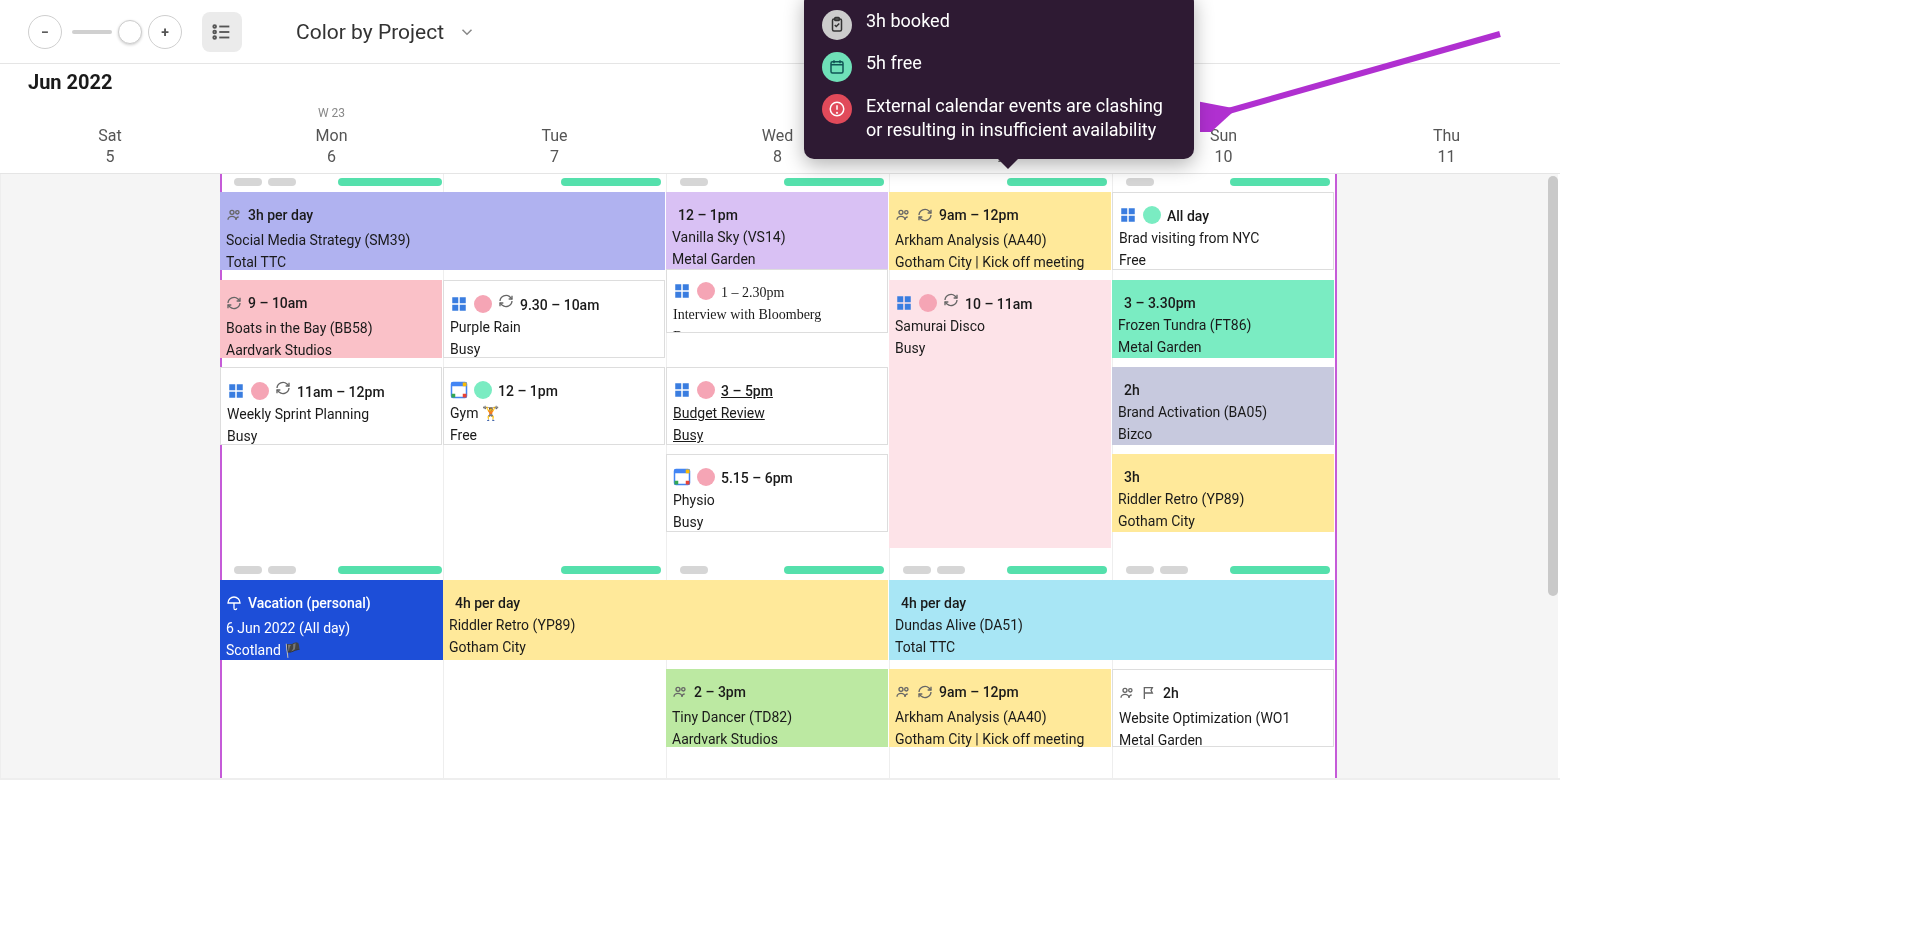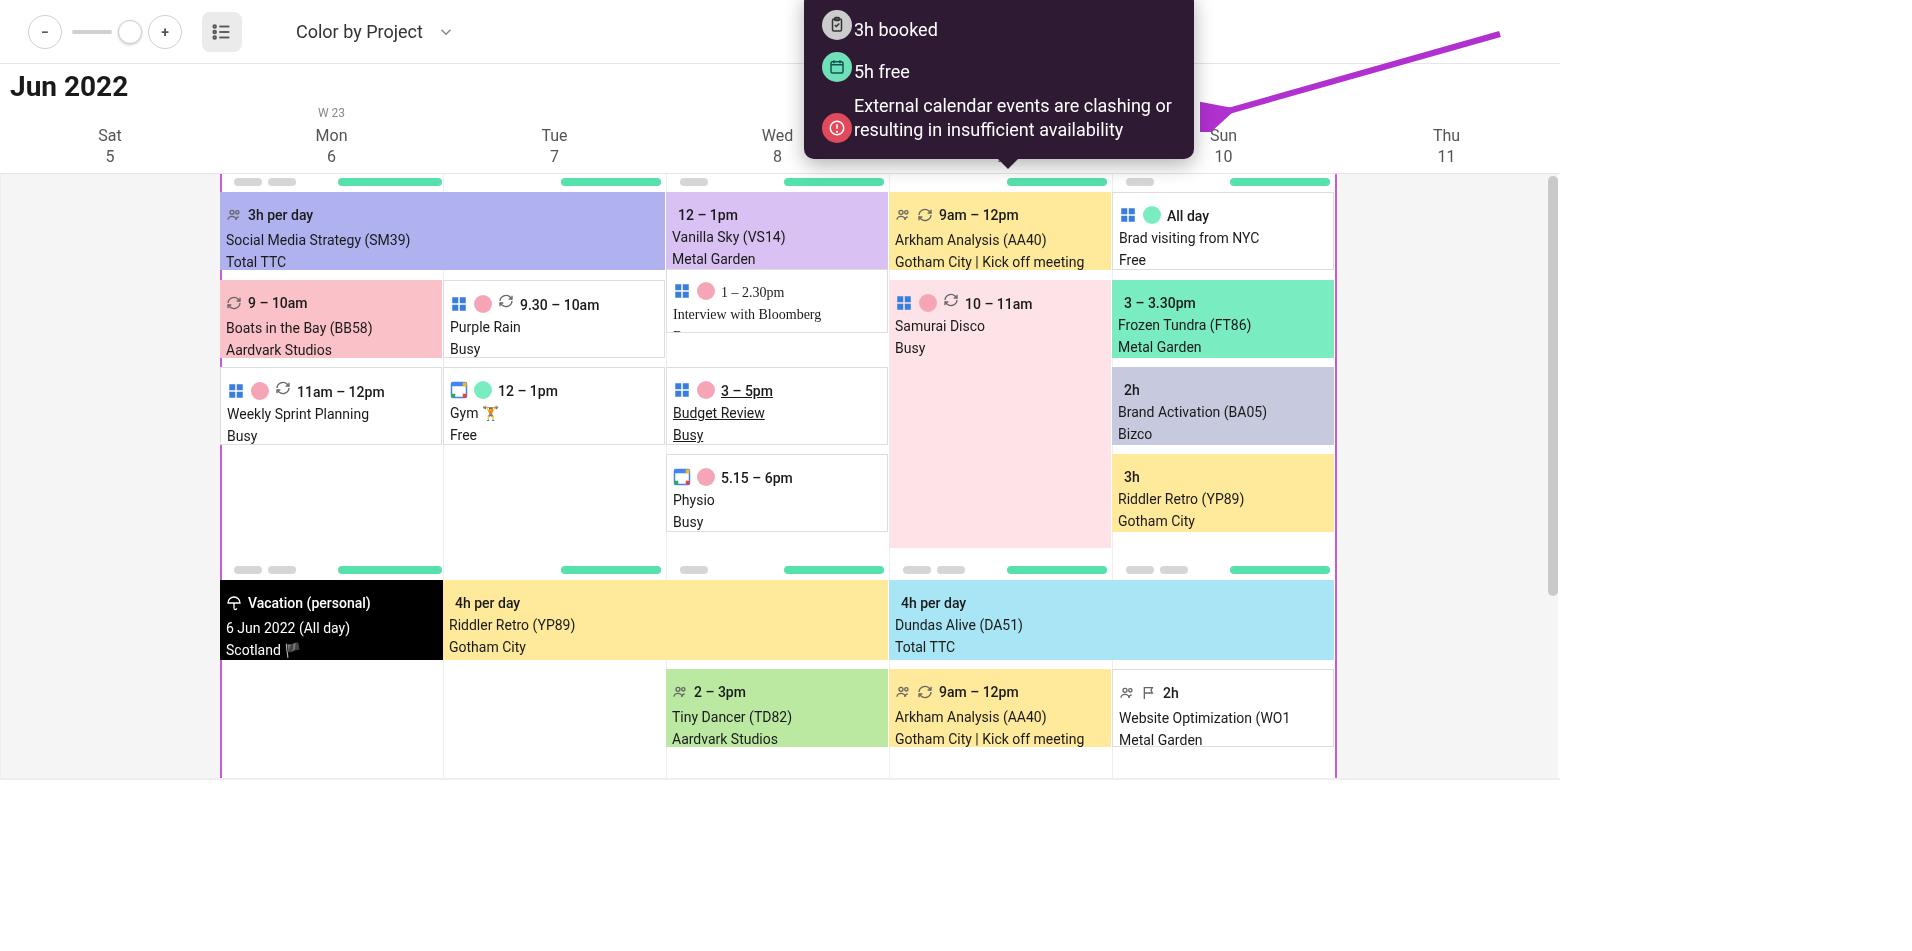--- a/index.html
+++ b/index.html
@@ -13,7 +13,7 @@
   .slider-knob { width:24px; height:24px; border-radius:50%; background:#fff; border:1px solid #ccc; box-shadow:0 1px 3px rgba(0,0,0,.2); margin-left:-4px;}
   .list-btn { width:40px; height:40px; border-radius:8px; background:#ebebeb; display:flex; align-items:center; justify-content:center; margin-left:14px; cursor:pointer;}
   .list-btn svg { width:22px; height:22px; stroke:#555; fill:none; stroke-width:2;}
-  .color-drop { margin-left:48px; display:flex; align-items:center; gap:14px; cursor:pointer; font-size:18px; color:#333;}
+  .color-drop { margin-left:48px; display:flex; align-items:center; gap:14px; cursor:pointer; font-size:21px; color:#333;}
   .color-drop svg { width:18px; height:18px; stroke:#888; fill:none; stroke-width:2;}
   
   .subhdr { height:110px; border-bottom:1px solid #e5e5e5; position:relative;}

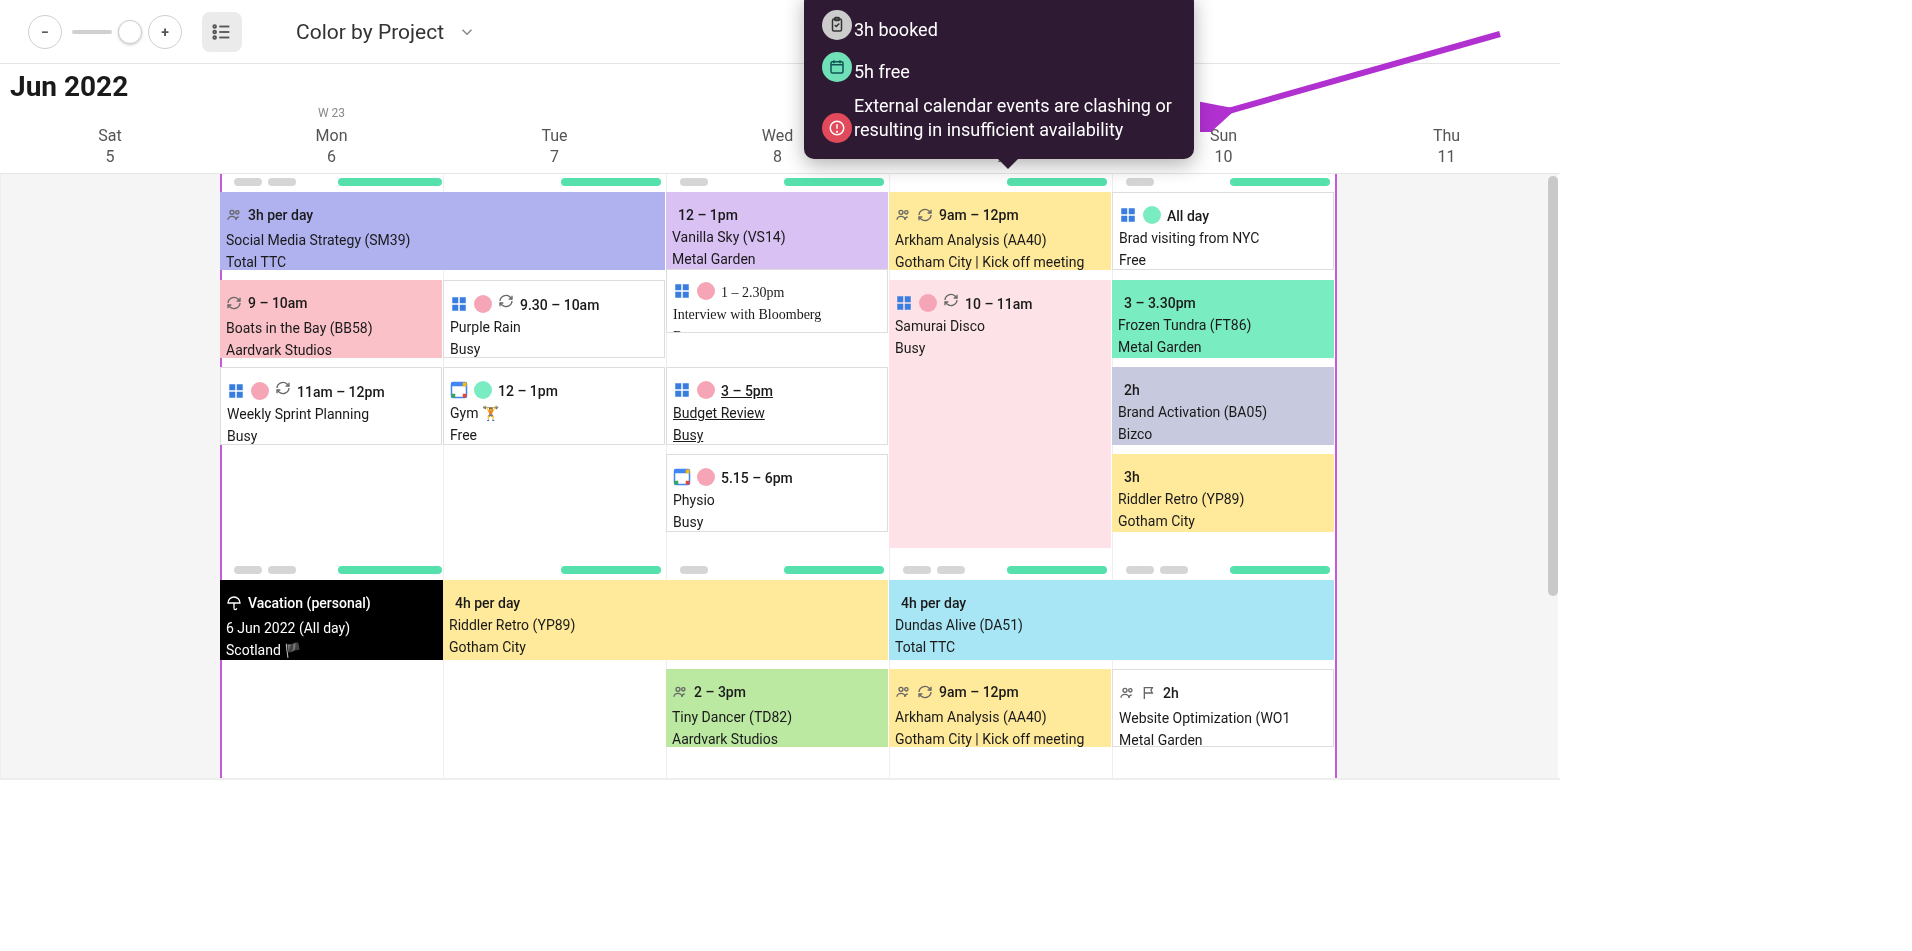--- a/index.html
+++ b/index.html
@@ -39,7 +39,7 @@
   .hdr-green { background:#55e0ac; }
   
   .tooltip { position:absolute; z-index:50; background:#2e1a33; color:#fff; border-radius:10px; padding:18px 22px 16px 18px; font-size:18px; width:390px; box-shadow:0 6px 20px rgba(0,0,0,.3);}
-  .tooltip .row { display:flex; gap:2px; align-items:flex-end; margin-bottom:12px;}
+  .tooltip .row { display:flex; gap:14px; align-items:flex-start; margin-bottom:12px;}
   .tooltip .row:last-child{margin-bottom:0;}
   .tt-ico { width:30px; height:30px; border-radius:50%; display:flex; align-items:center; justify-content:center; flex:0 0 30px;}
   .tt-ico svg { width:18px;height:18px; stroke-width:2; }

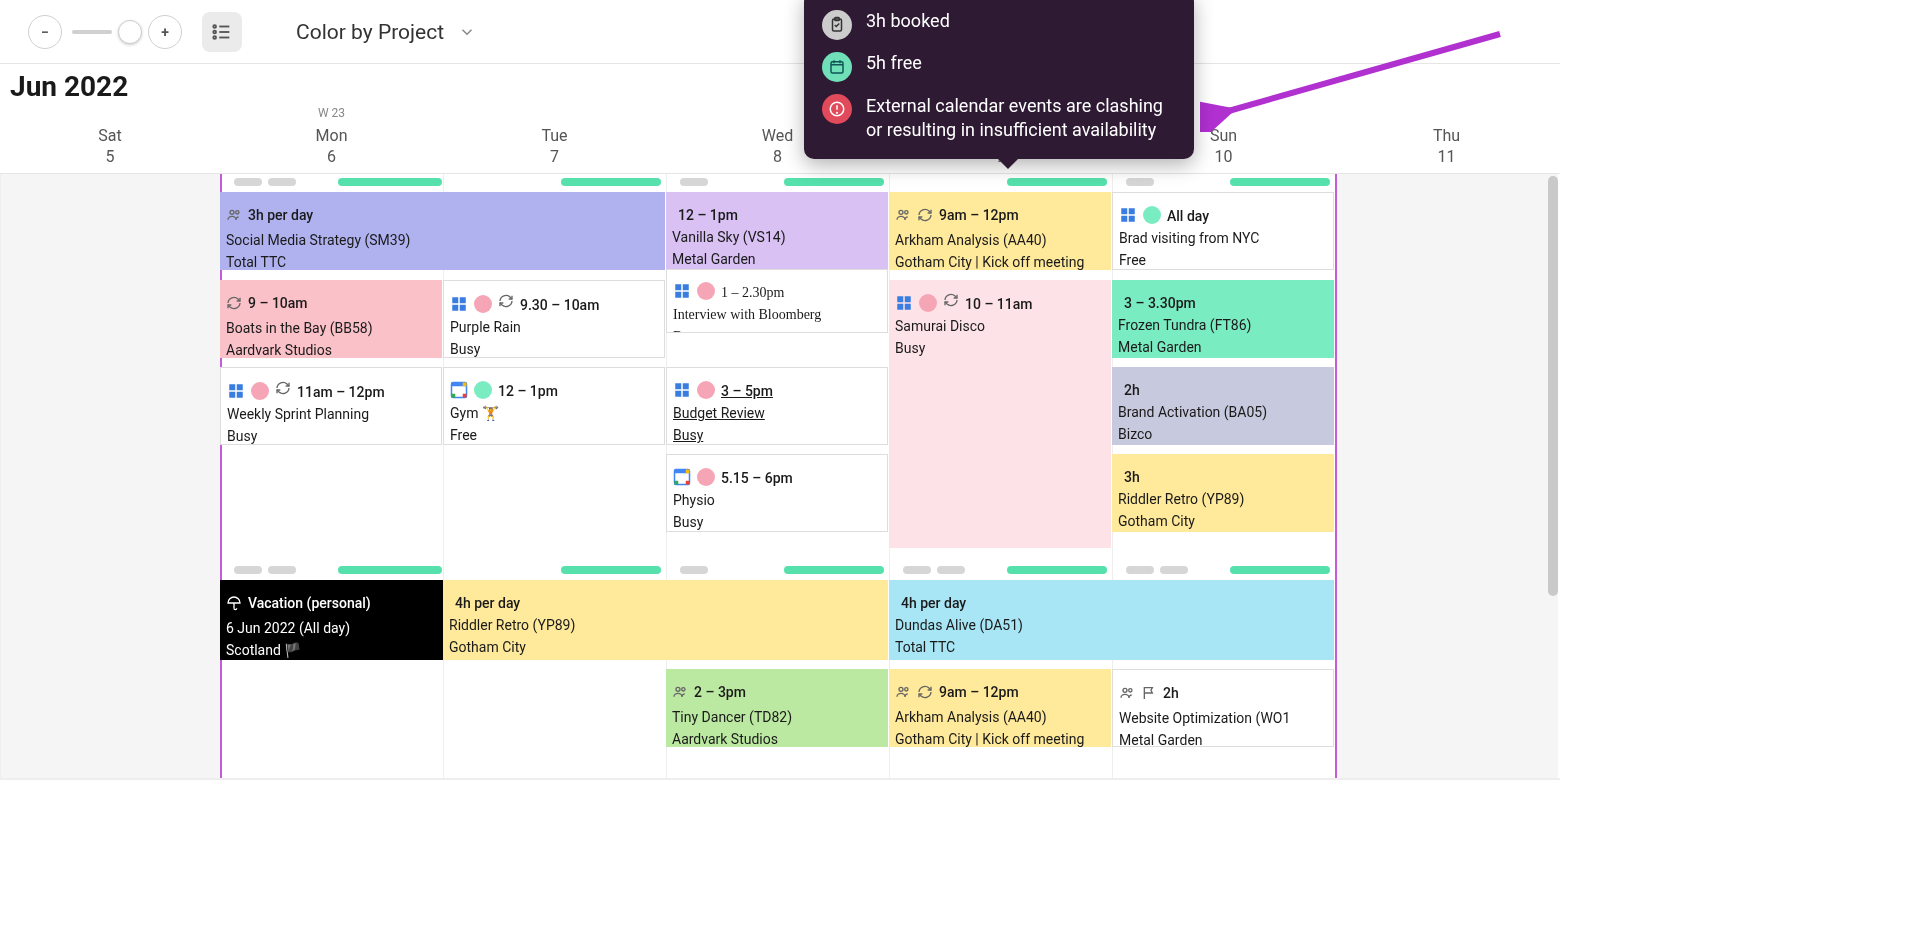--- a/index.html
+++ b/index.html
@@ -17,7 +17,7 @@
   .color-drop svg { width:18px; height:18px; stroke:#888; fill:none; stroke-width:2;}
   
   .subhdr { height:110px; border-bottom:1px solid #e5e5e5; position:relative;}
-  .month { position:absolute; left:10px; top:6px; font-size:28px; font-weight:700;}
+  .month { position:absolute; left:28px; top:6px; font-size:20px; font-weight:700;}
   .days-row { position:absolute; left:0; right:0; top:38px; height:70px; display:grid; grid-template-columns: 220px repeat(6, 223px); }
   .day-col { text-align:center; color:#555; font-size:16px; padding-top:24px; position:relative;}
   .day-col .wk { position:absolute; top:4px; left:0; right:0; font-size:12px; color:#888;}

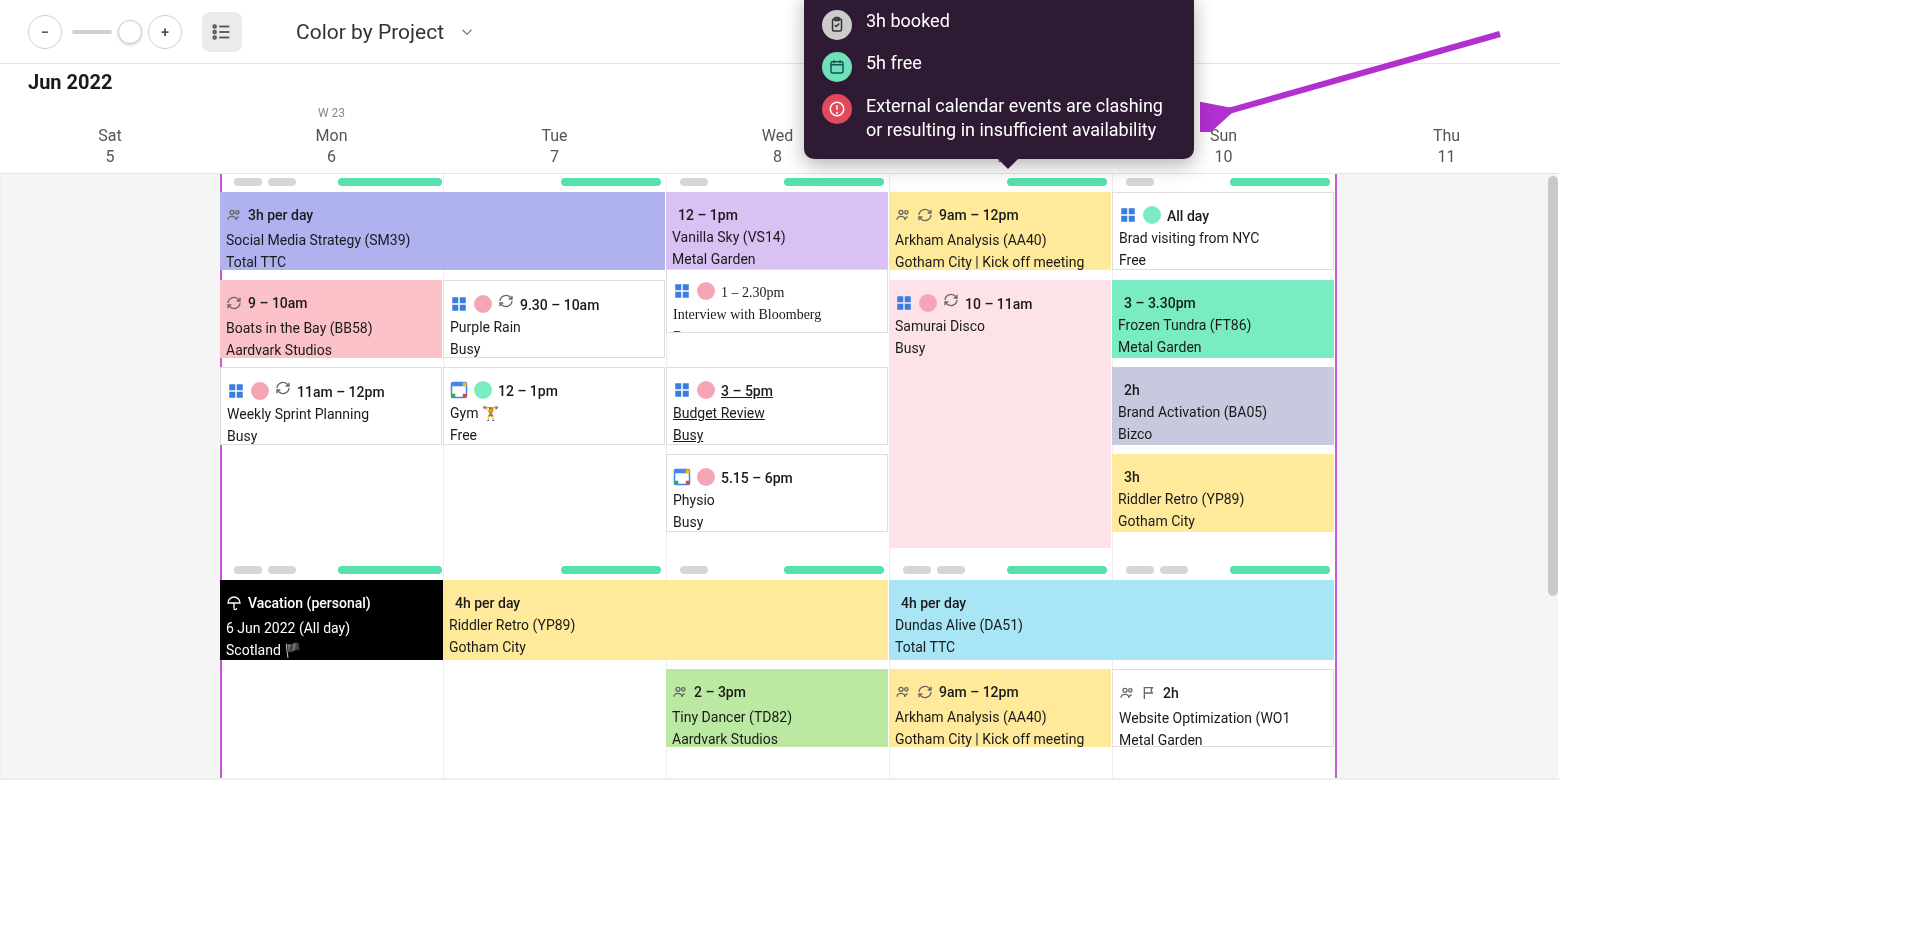--- a/index.html
+++ b/index.html
@@ -379,7 +379,7 @@
           <div>Riddler Retro (YP89)</div>
           <div>Gotham City</div>
         </div>
-        <div class="ev" style="left: 220px; width: 256px; top: 406px; height: 80px; background: #000000; color: rgb(255, 255, 255);">
+        <div class="ev" style="left: 220px; width: 256px; top: 406px; height: 80px; background: #1d4ed8; color: rgb(255, 255, 255);">
           <div class="t1"><span class="icons">
               <span class="ico-sm"><svg viewBox="0 0 24 24" fill="none" stroke="#fff" stroke-width="2">
                   <path d="M12 3a9 9 0 0 1 9 9H3a9 9 0 0 1 9-9z"></path>

